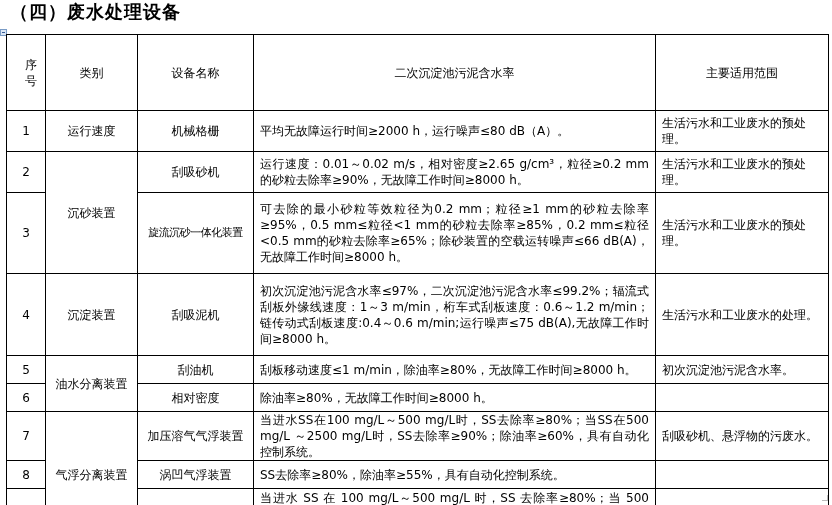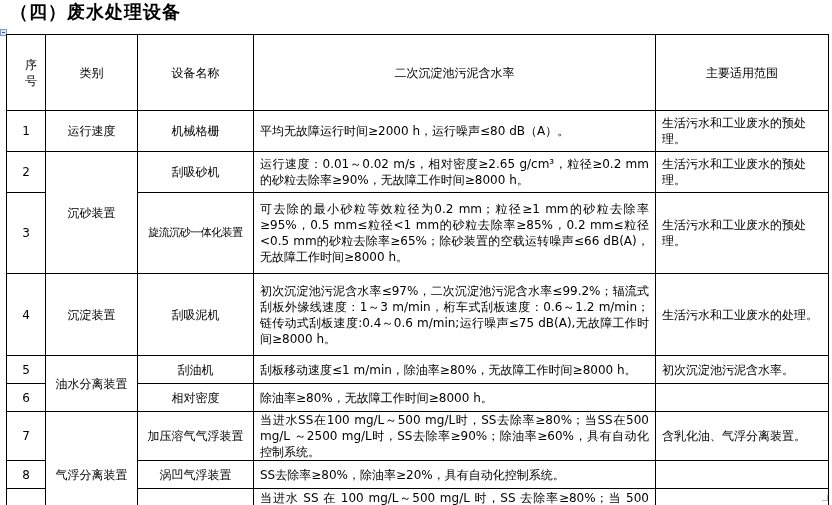--- a/index.html
+++ b/index.html
@@ -84,7 +84,7 @@
       <td class="c" rowspan="3">气浮分离装置</td>
       <td class="c">加压溶气气浮装置</td>
       <td class="j">当进水SS在100 mg/L～500 mg/L时，SS去除率≥80%；当SS在500 mg/L ～2500 mg/L时，SS去除率≥90%；除油率≥60%，具有自动化控制系统。</td>
-      <td class="l">含乳化油、气浮分离装置。</td>
+      <td class="l">刮吸砂机、悬浮物的污废水。</td>
     </tr>
     <tr style="height:28px">
       <td class="c">8</td>

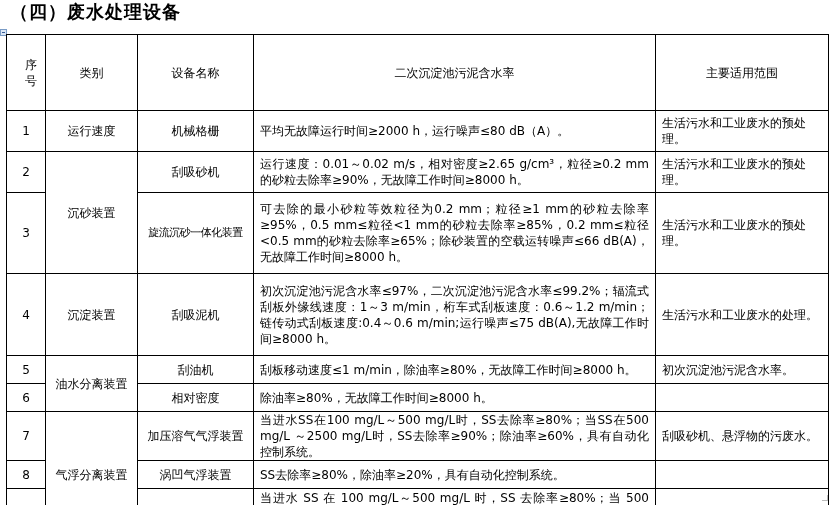--- a/index.html
+++ b/index.html
@@ -89,7 +89,7 @@
     <tr style="height:28px">
       <td class="c">8</td>
       <td class="c">涡凹气浮装置</td>
-      <td class="l">SS去除率≥80%，除油率≥20%，具有自动化控制系统。</td>
+      <td class="l">SS去除率≥80%，除油率≥55%，具有自动化控制系统。</td>
       <td class="l"></td>
     </tr>
     <tr style="height:50px">

